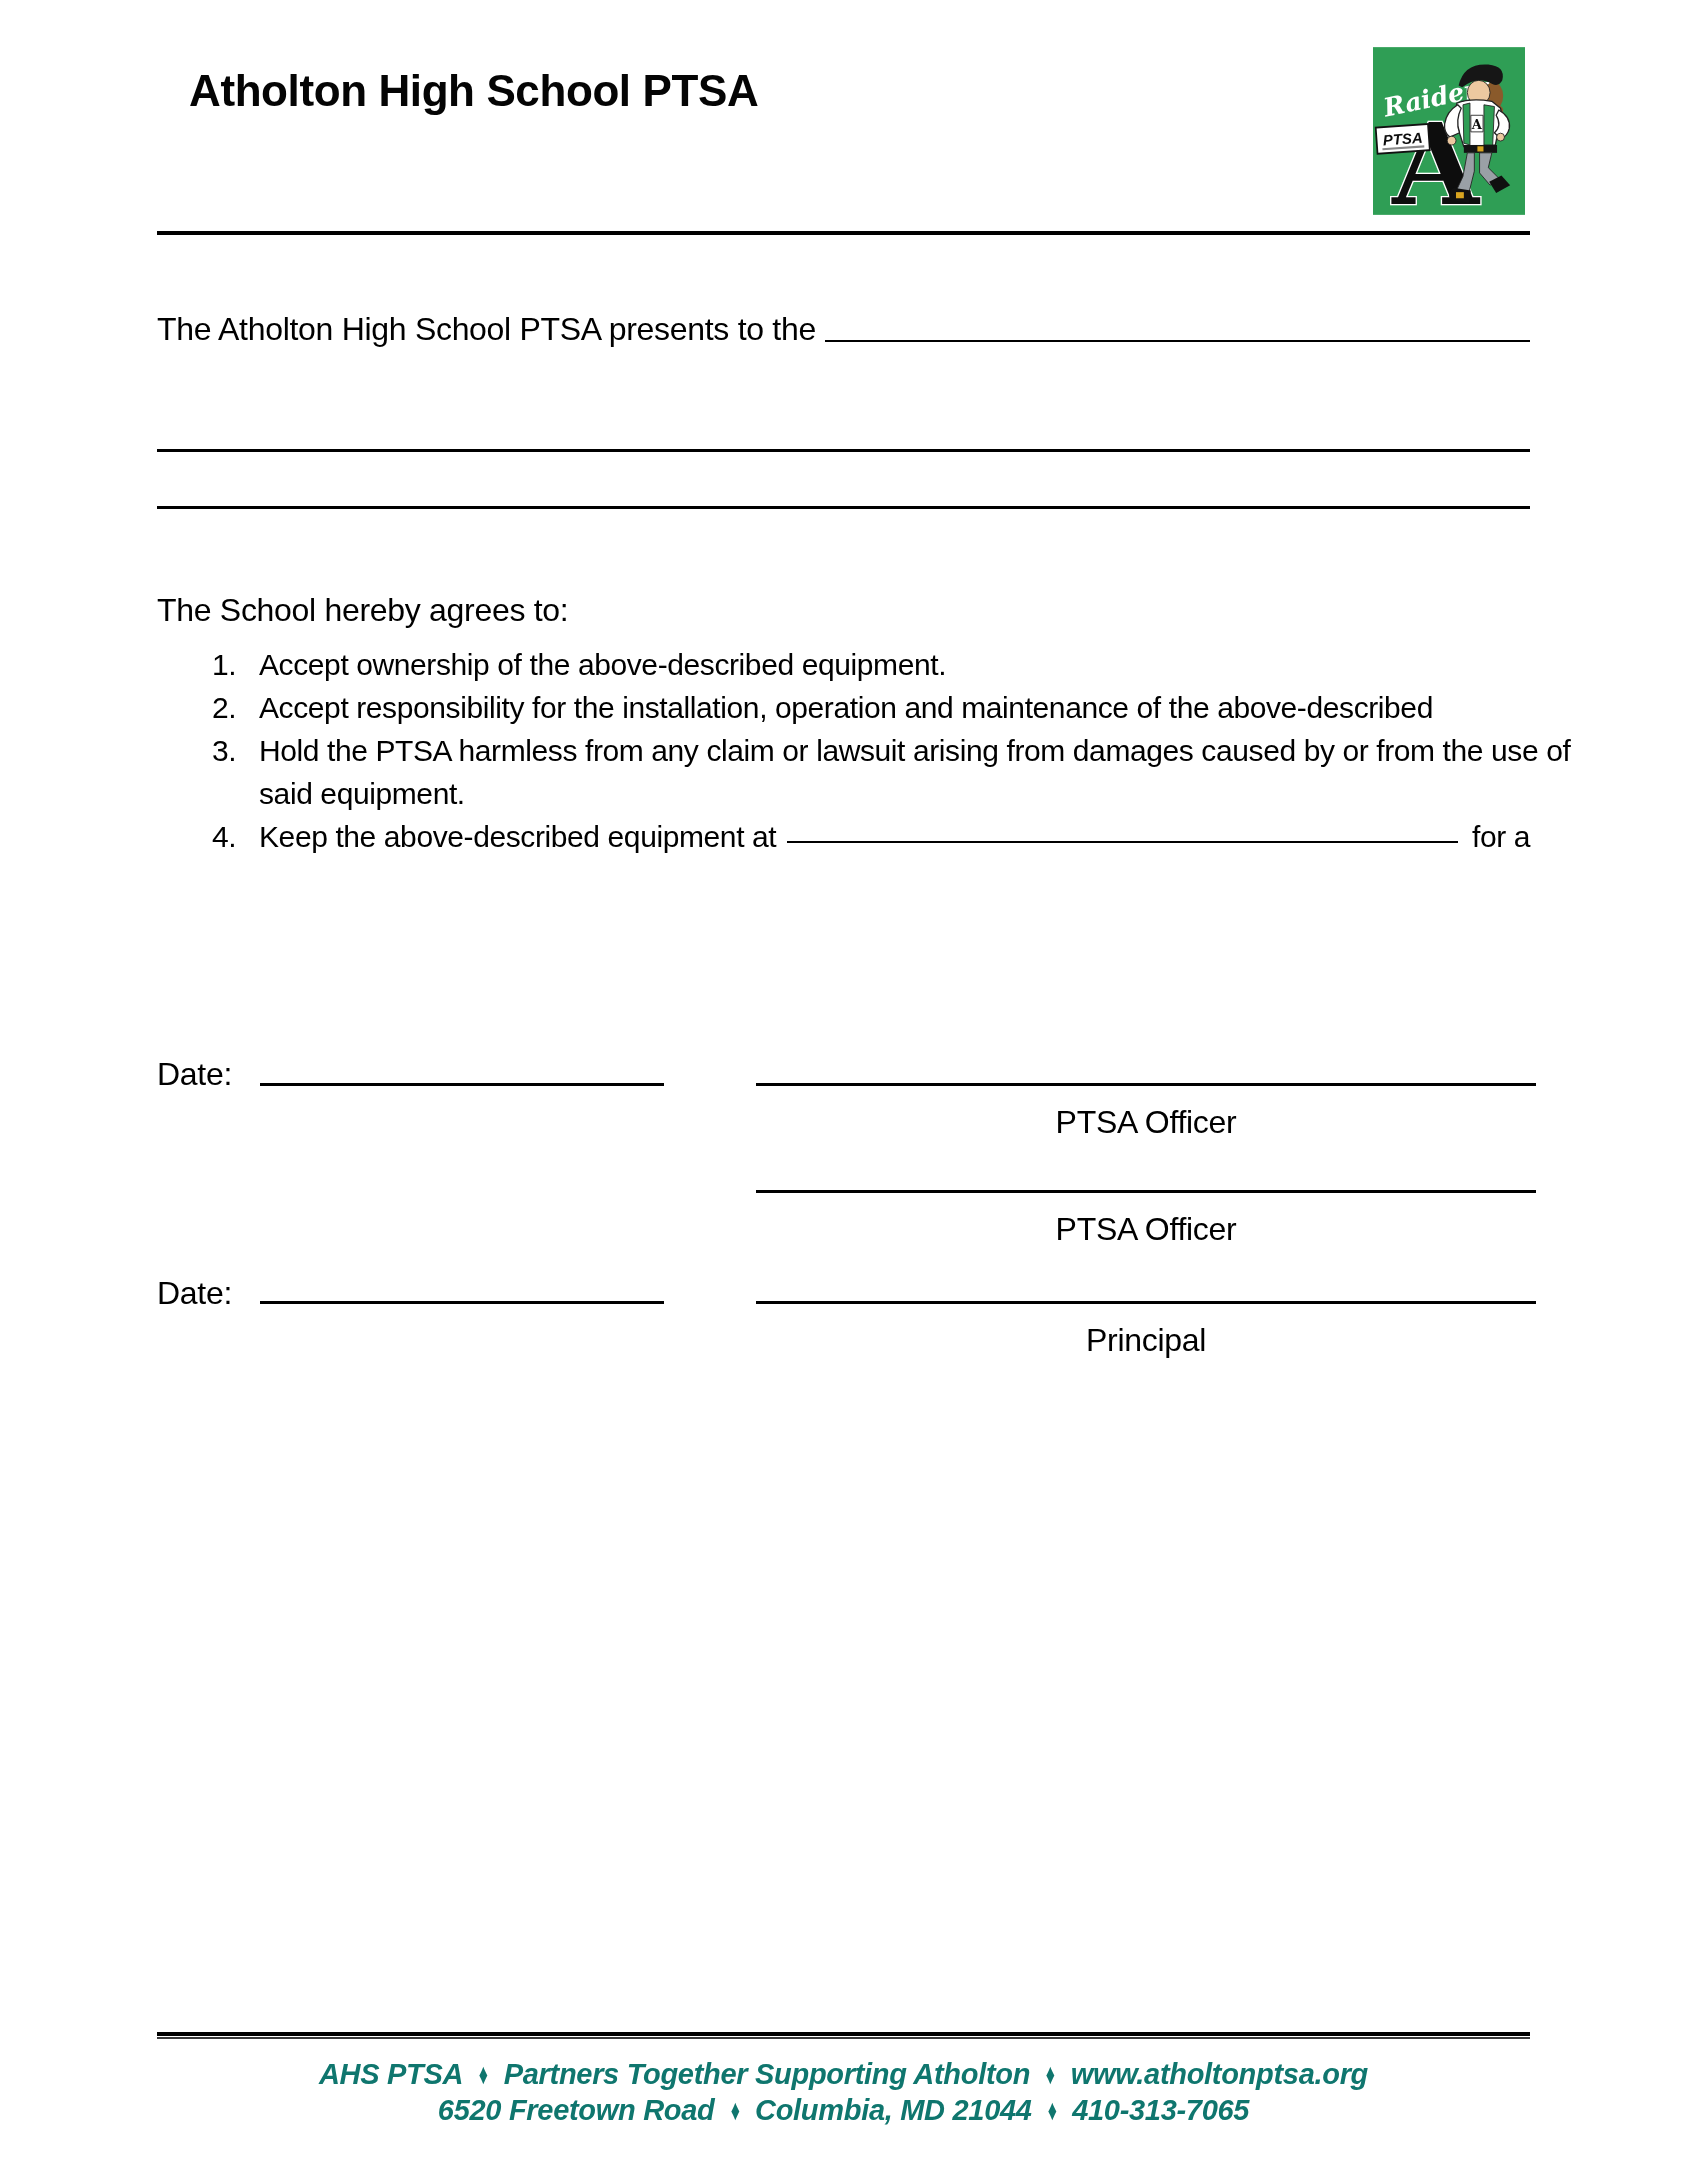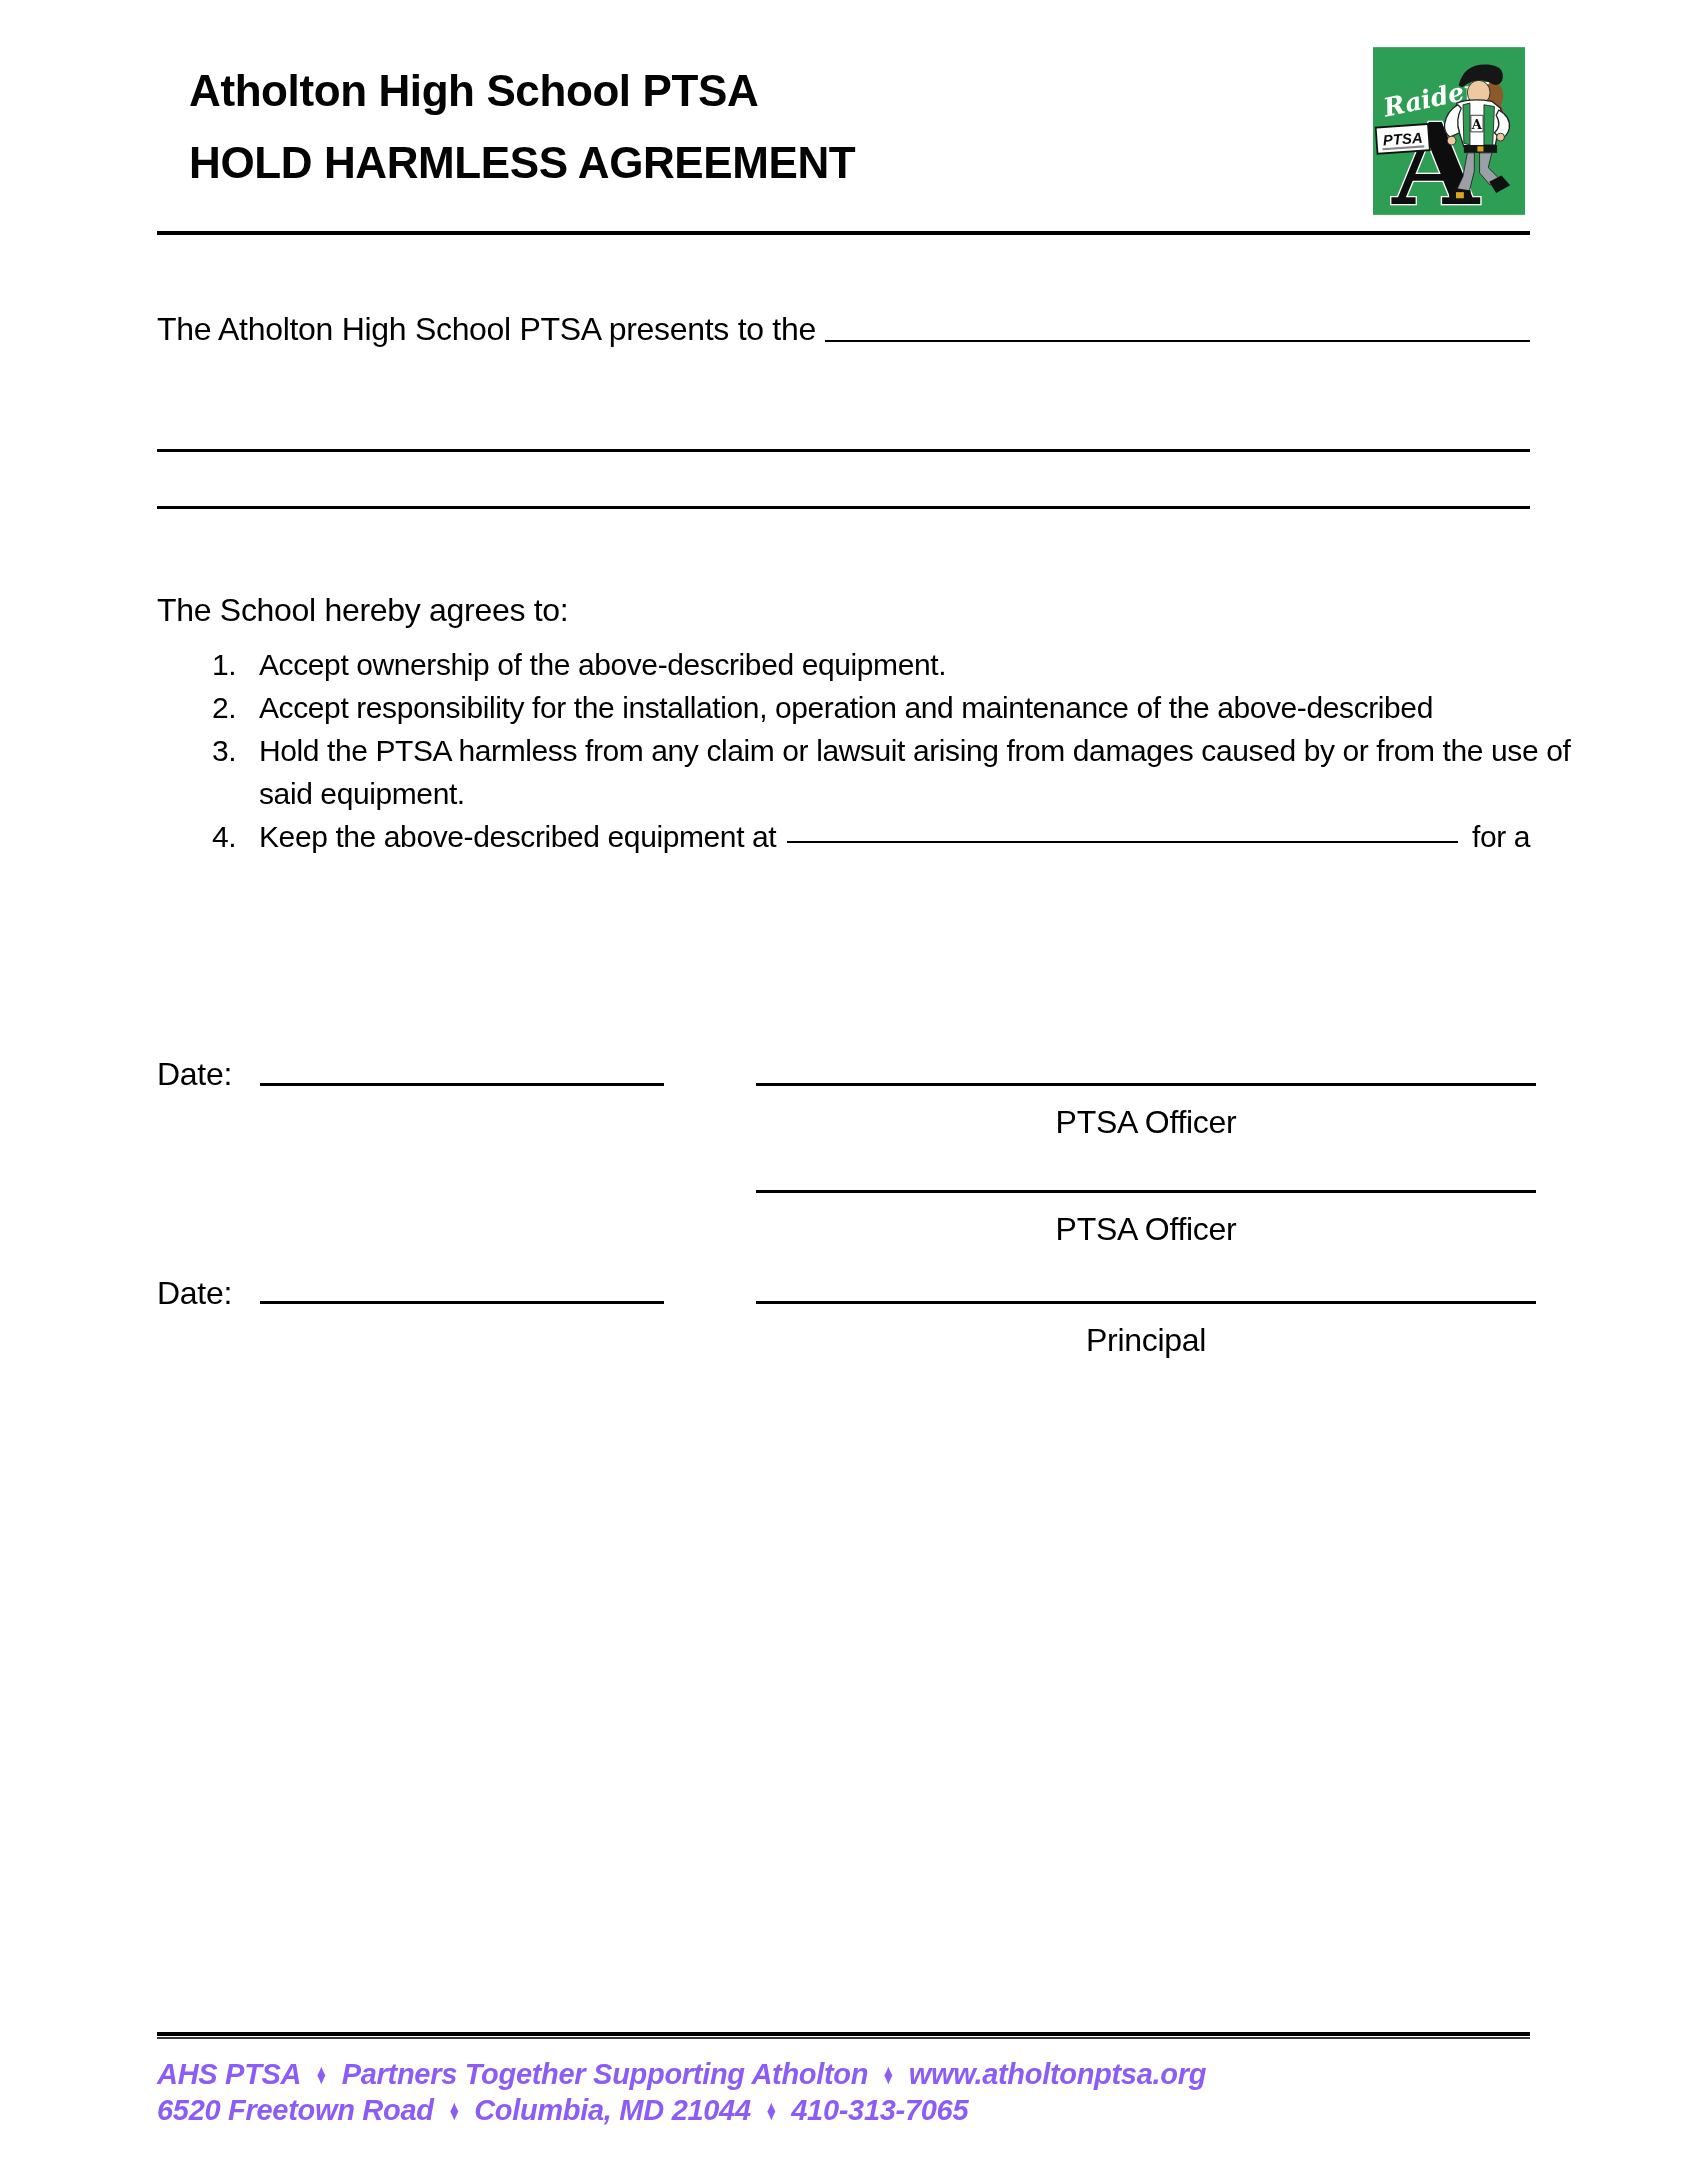--- a/index.html
+++ b/index.html
@@ -79,7 +79,6 @@
 
   <div class="abs title">
     <div>Atholton High School PTSA</div>
-    <div>HOLD HARMLESS AGREEMENT</div>
   </div>
 
   <div class="abs logo">

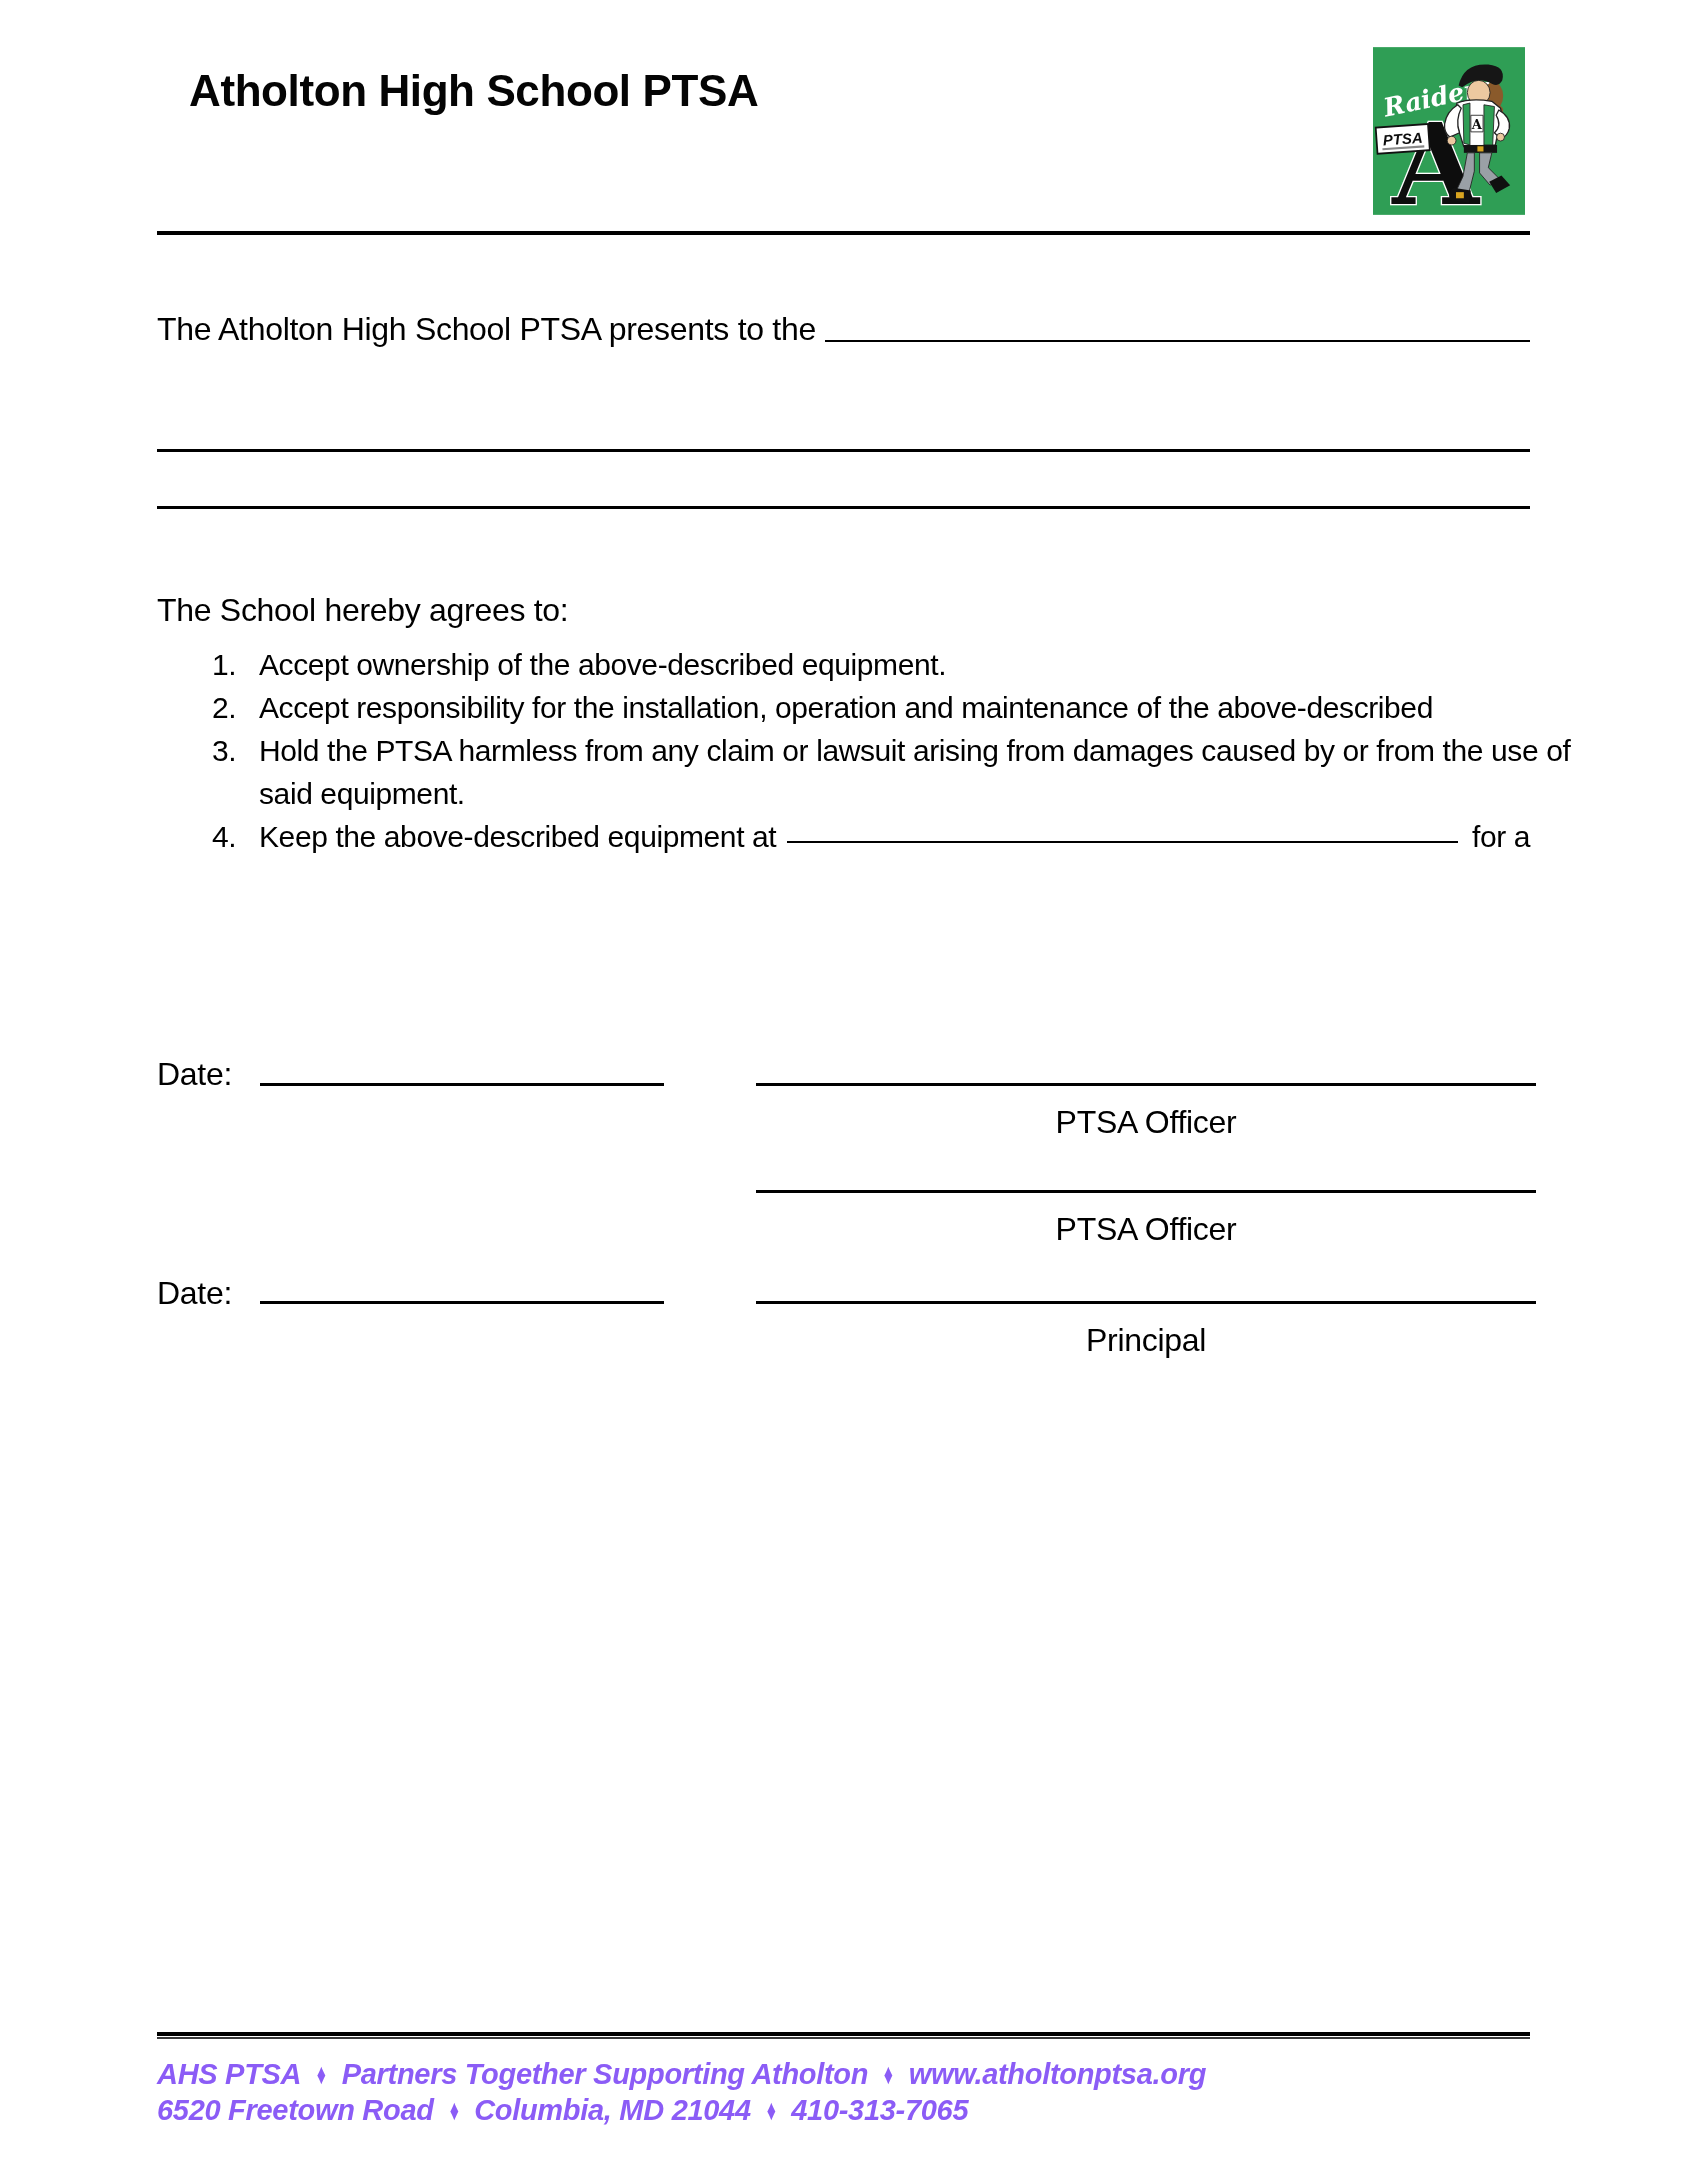--- a/index.html
+++ b/index.html
@@ -64,9 +64,9 @@
   .frule .bar1{height:3.5px;background:#000;}
   .frule .bar2{height:1.7px;background:#3a3a3a;margin-top:1.7px;}
   .fline{
-    left:157px;width:1373px;
+    left:157px;width:1373px;text-align:center;
     font-size:29px;font-weight:bold;font-style:italic;
-    color:#8b5cf6;line-height:33px;letter-spacing:-0.3px;
+    color:#0f766e;line-height:33px;letter-spacing:-0.3px;
   }
   .diamond{display:inline-block;transform:scaleX(0.62);margin:0 13px;}
   

